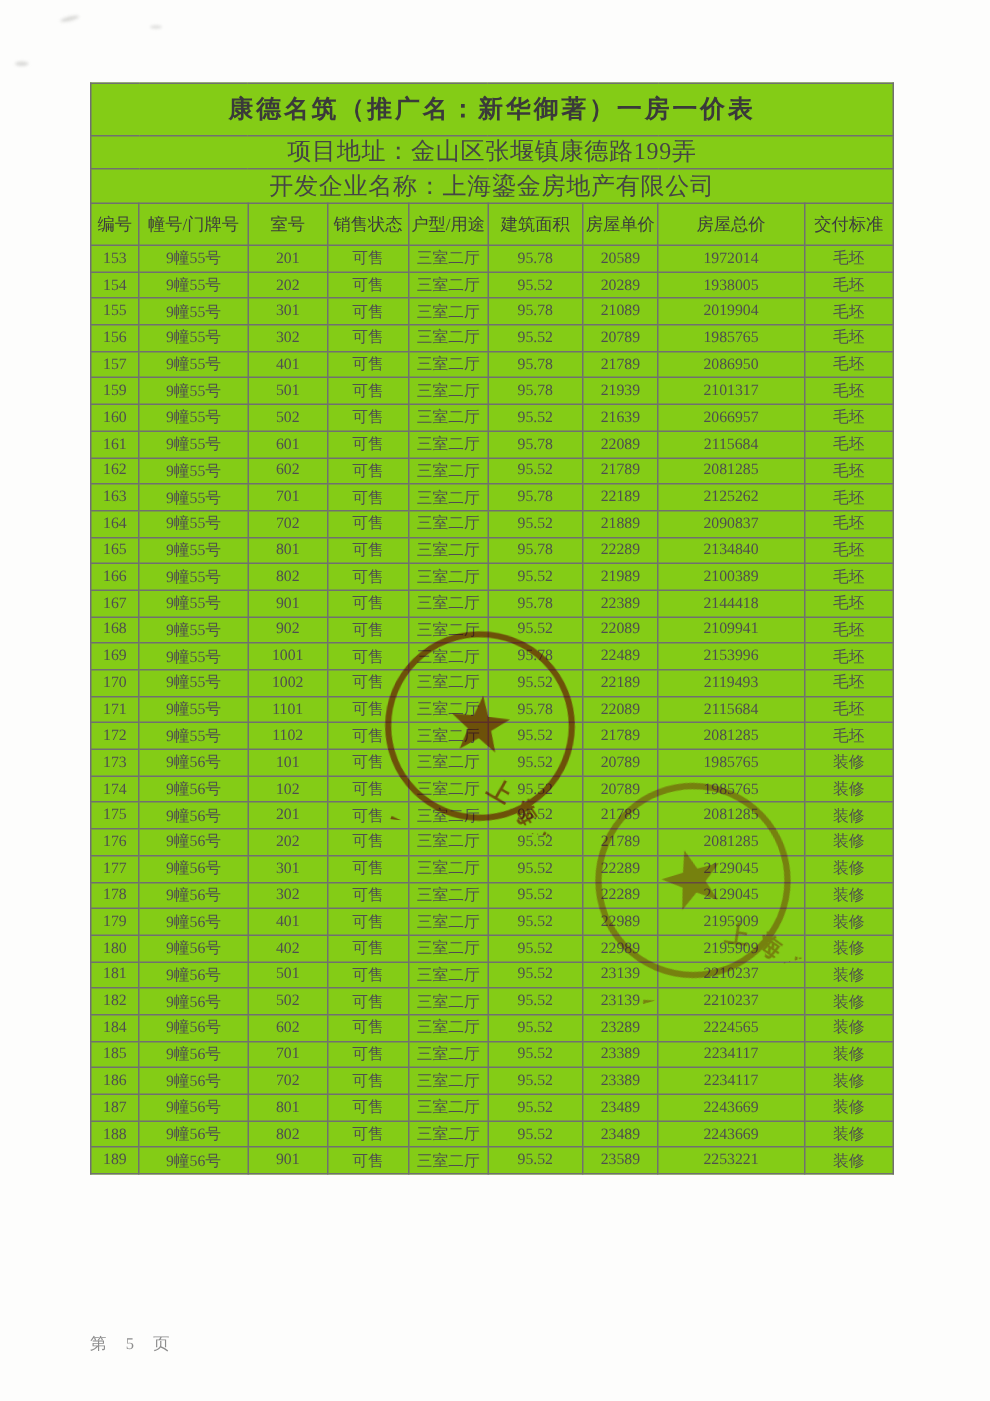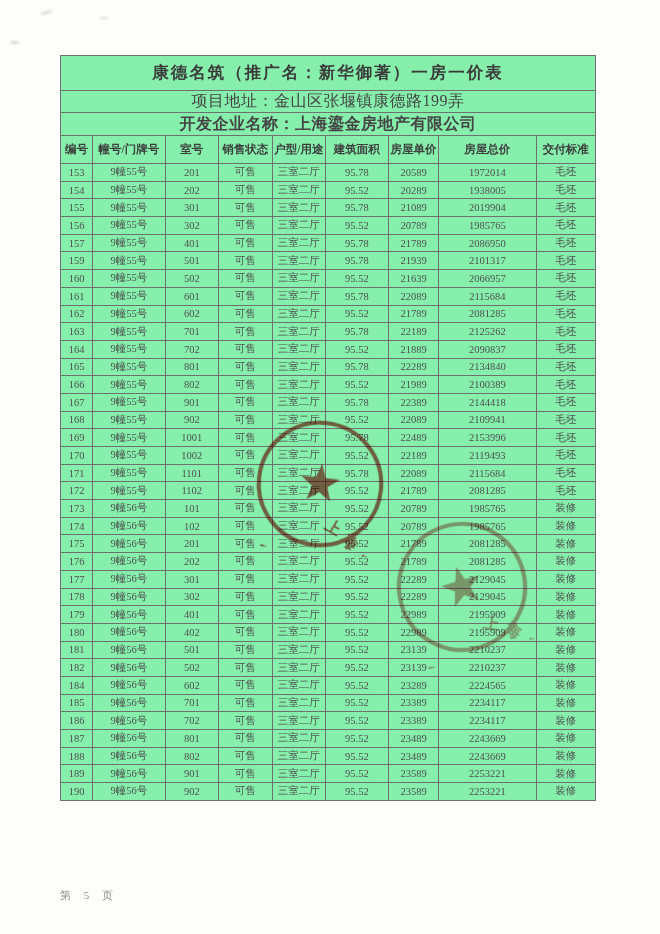--- a/index.html
+++ b/index.html
@@ -23,7 +23,7 @@
   table.price-table {
     position:absolute; left:60px; top:55px; width:536px;
     border-collapse:collapse; table-layout:fixed;
-    background:#86efac;
+    background:#84cc16;
     border:1.5px solid #4d4d4d;
   }
   th, td {

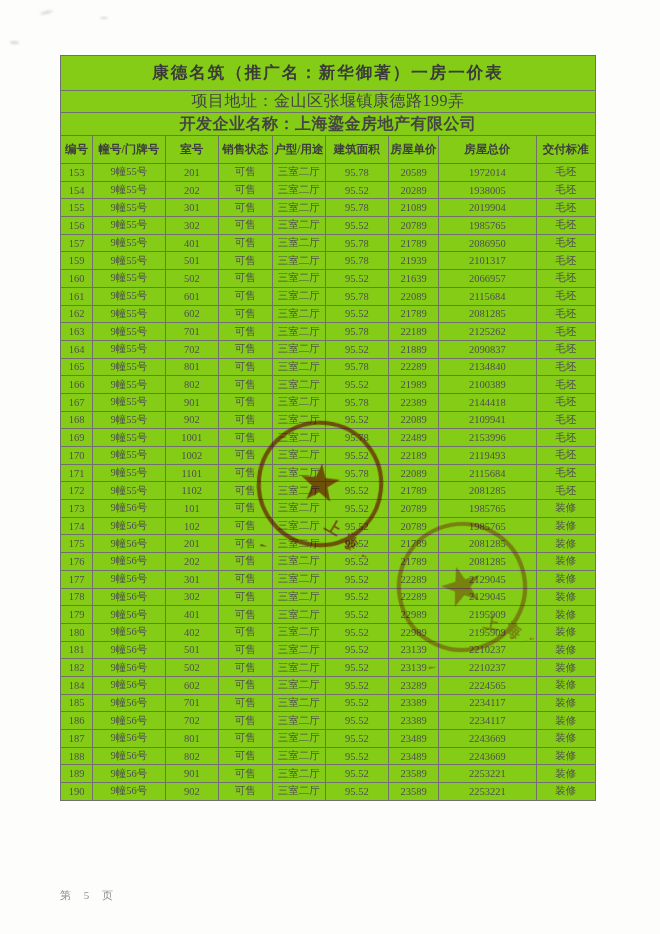--- a/index.html
+++ b/index.html
@@ -41,7 +41,7 @@
     height:22px; font-size:16px; font-weight:normal; color:#454545;
     letter-spacing:0.5px;
   }
-  tr.sub-row.dev th { height:23px;font-weight:bold; }
+  tr.sub-row.dev th { height:23px; }
   tr.col-head th {
     height:28px; font-size:11.5px; font-weight:bold; color:#3d3d3d;
   }

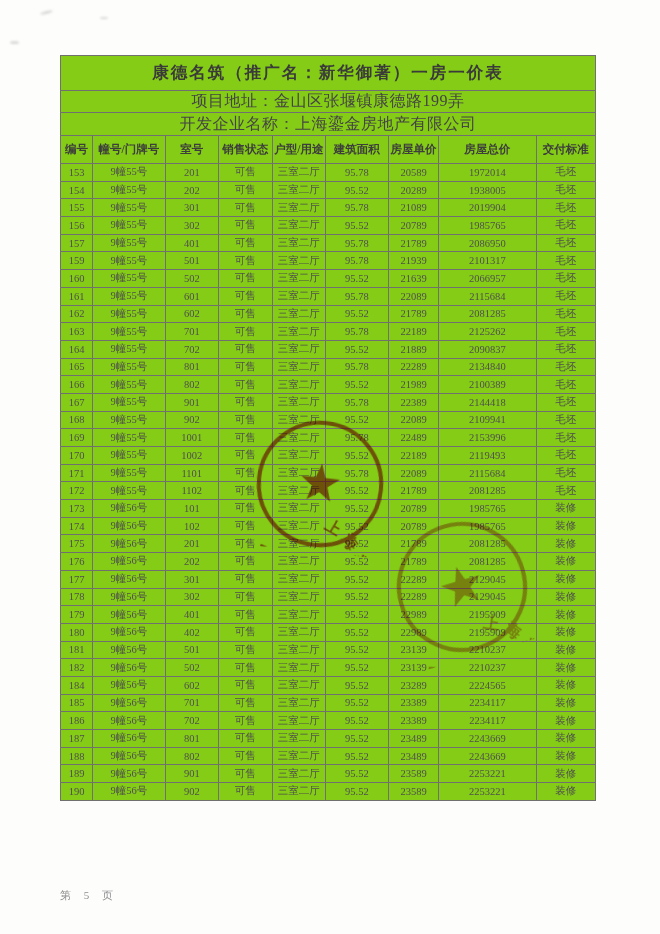--- a/index.html
+++ b/index.html
@@ -43,7 +43,7 @@
   }
   tr.sub-row.dev th { height:23px; }
   tr.col-head th {
-    height:28px; font-size:11.5px; font-weight:bold; color:#3d3d3d;
+    height:28px; font-size:11.5px; font-weight:normal; color:#3d3d3d;
   }
   tbody td { height:17.7px; font-size:10.5px; color:#4f4f4f; }
 

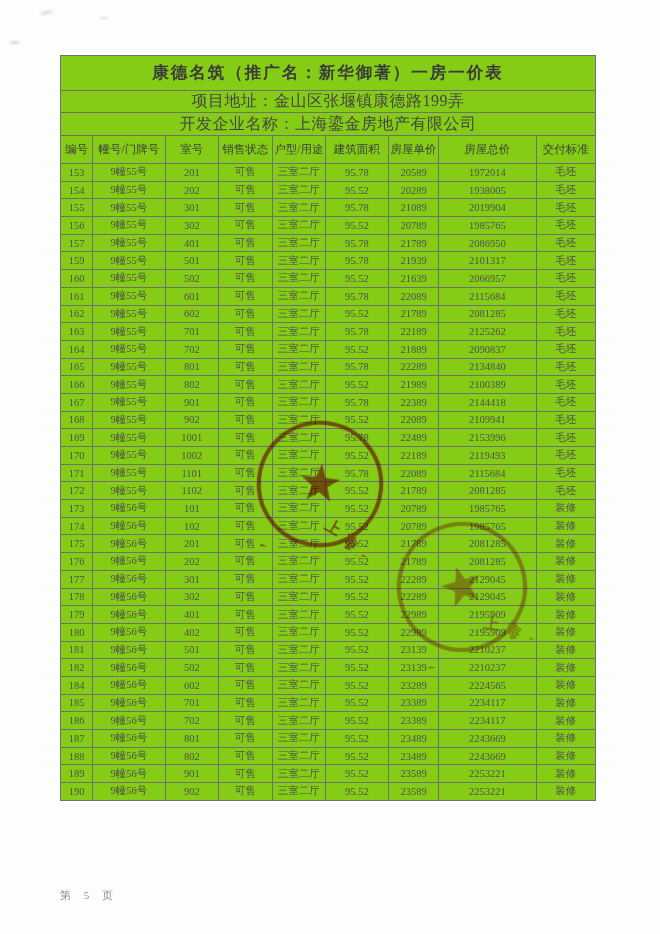--- a/index.html
+++ b/index.html
@@ -490,17 +490,6 @@
           <td>2253221</td>
           <td>装修</td>
         </tr>
-        <tr>
-          <td>190</td>
-          <td>9幢56号</td>
-          <td>902</td>
-          <td>可售</td>
-          <td>三室二厅</td>
-          <td>95.52</td>
-          <td>23589</td>
-          <td>2253221</td>
-          <td>装修</td>
-        </tr>
       </tbody>
   </table>
 

